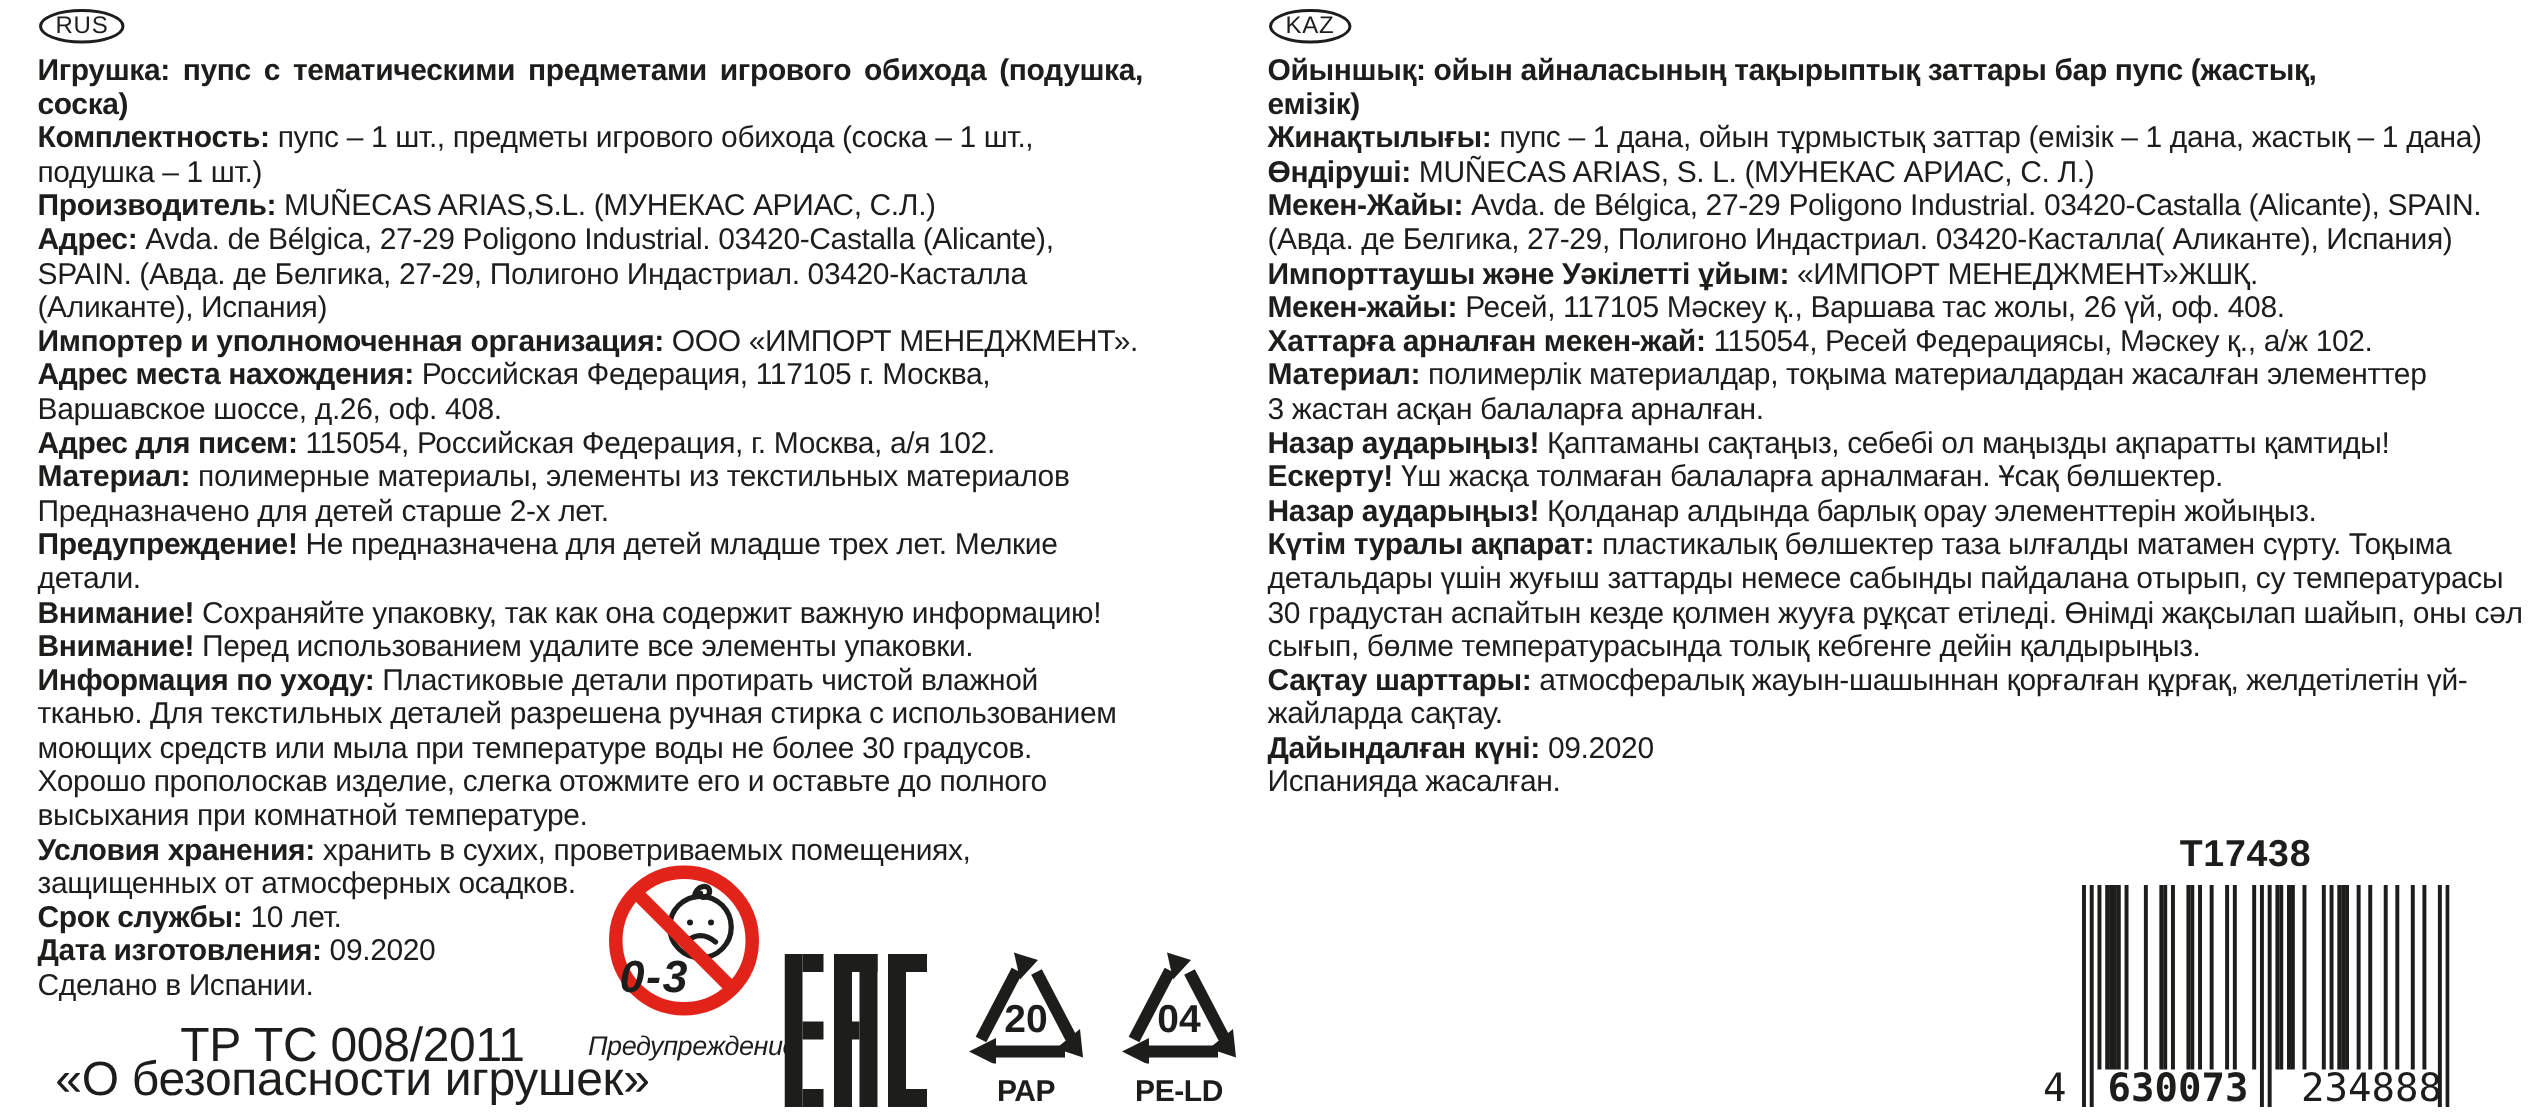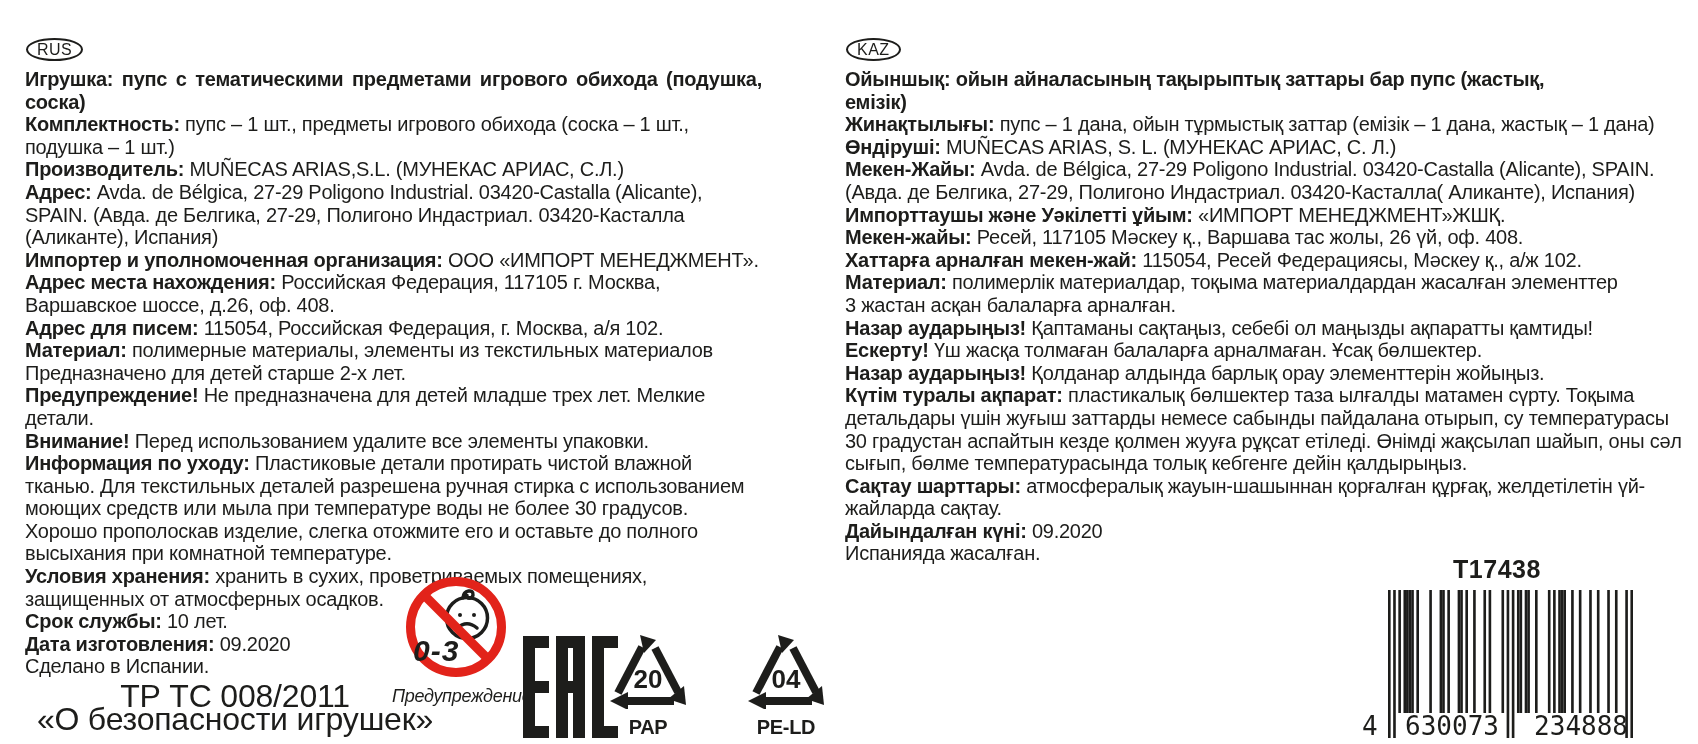--- a/index.html
+++ b/index.html
@@ -8,7 +8,7 @@
     font-family:"Liberation Sans",sans-serif;color:#1d1d1b;
     -webkit-font-smoothing:antialiased;
   }
-  .col{position:absolute;top:6px;margin-top:32px;}
+  .col{position:absolute;top:6px;}
   .col-rus{left:25px;width:737px;}
   .col-kaz{left:845px;width:838px;}
   .lang-badge{

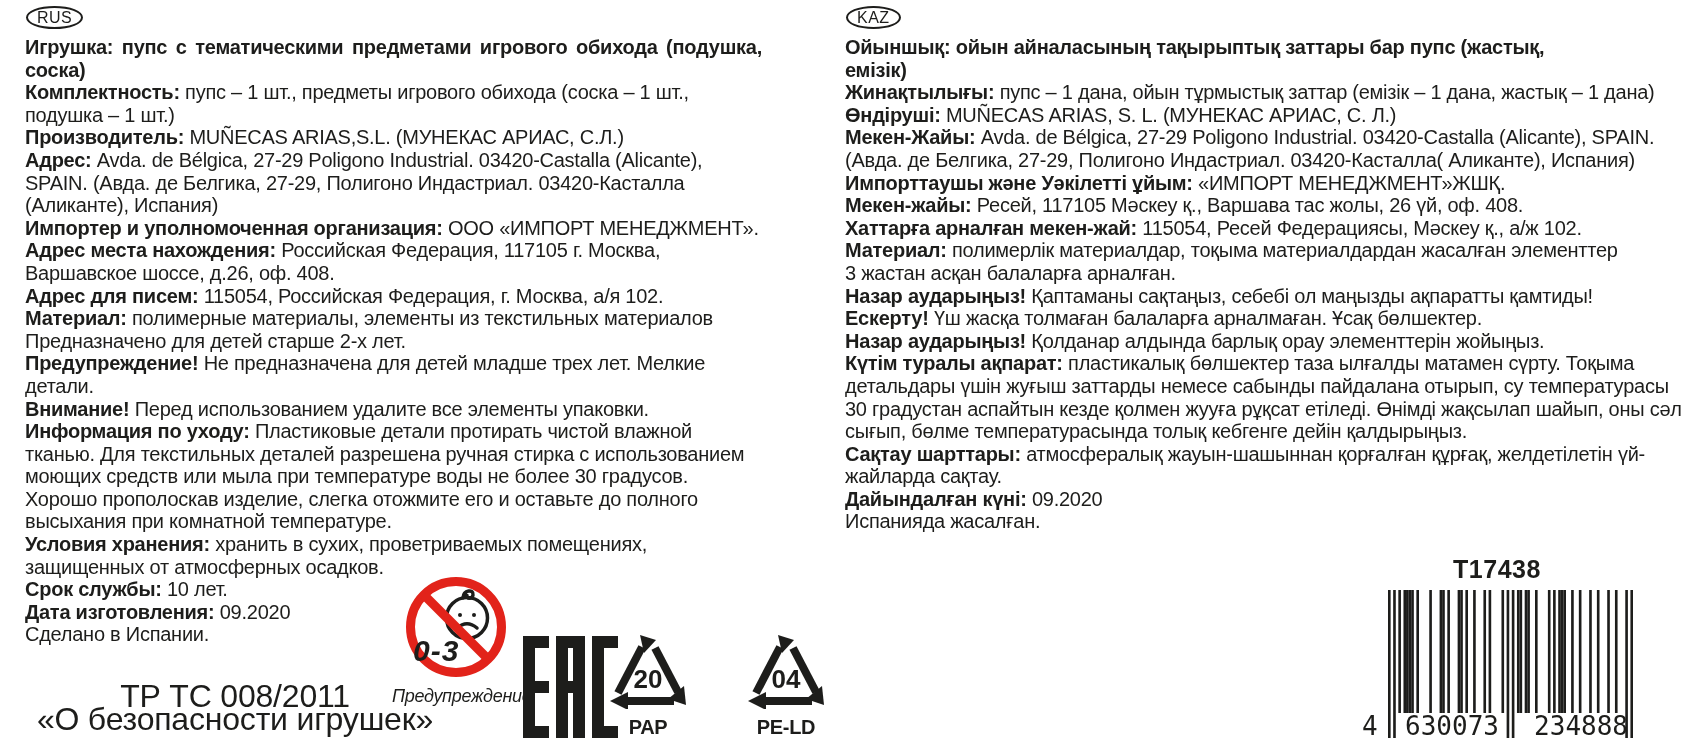--- a/index.html
+++ b/index.html
@@ -62,6 +62,7 @@
       <p><b>Материал:</b><span> полимерные материалы, элементы из текстильных материалов</span></p>
       <p><span>Предназначено для детей старше 2-х лет.</span></p>
       <p><b>Предупреждение!</b><span> Не предназначена для детей младше трех лет. Мелкие детали.</span></p>
+      <p><b>Внимание!</b><span> Сохраняйте упаковку, так как она содержит важную информацию!</span></p>
       <p><b>Внимание!</b><span> Перед использованием удалите все элементы упаковки.</span></p>
       <p><b>Информация по уходу:</b><span> Пластиковые детали протирать чистой влажной тканью. Для текстильных деталей разрешена ручная стирка с использованием моющих средств или мыла при температуре воды не более 30 градусов. Хорошо прополоскав изделие, слегка отожмите его и оставьте до полного высыхания при комнатной температуре.</span></p>
       <p><b>Условия хранения:</b><span> хранить в сухих, проветриваемых помещениях, защищенных от атмосферных осадков.</span></p>

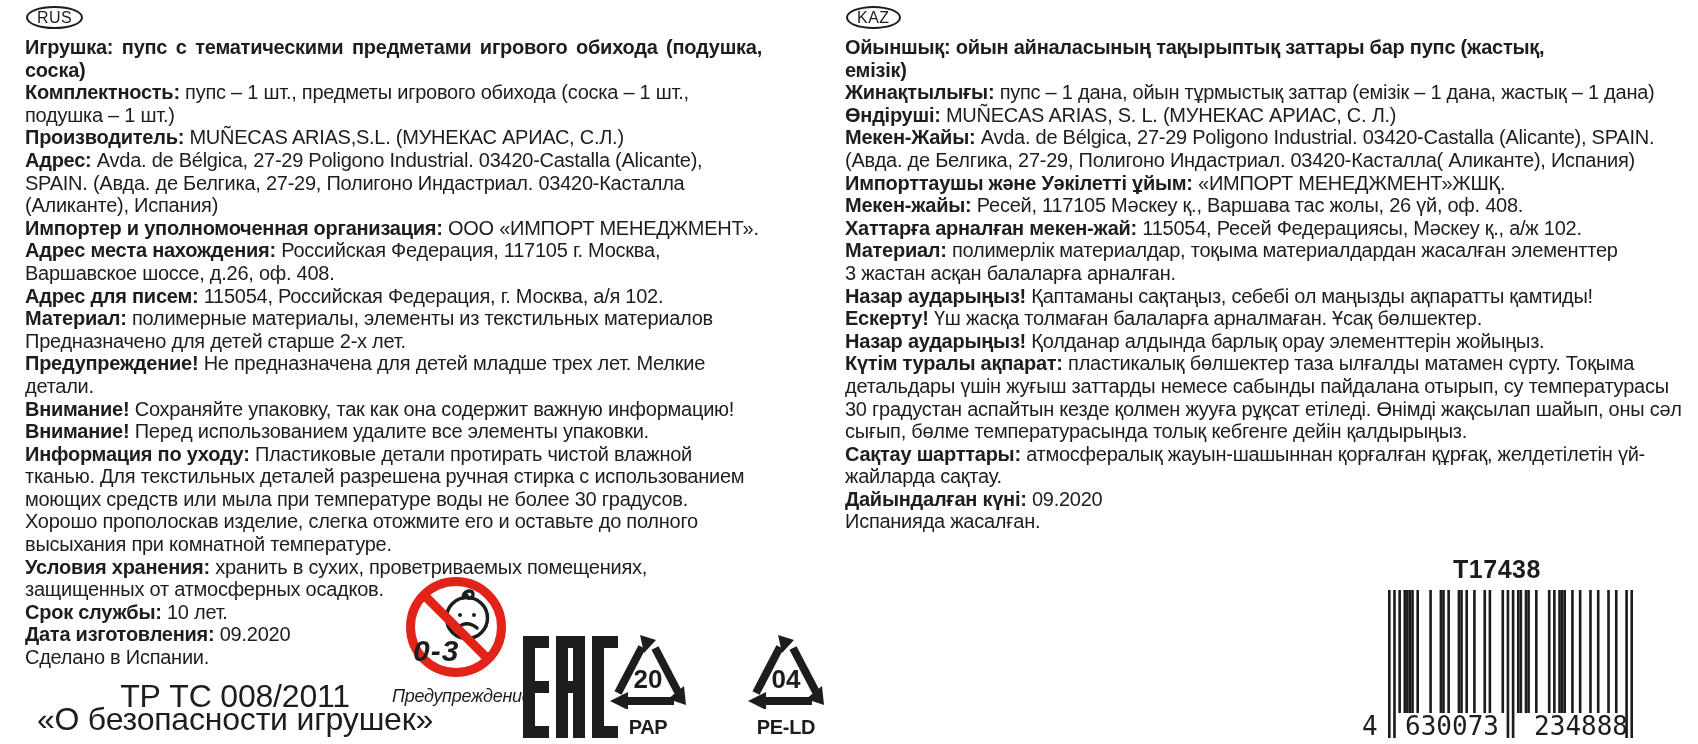--- a/index.html
+++ b/index.html
@@ -30,7 +30,7 @@
   .age-block{left:392px;top:576px;width:128px;font-style:italic;}
   .age-caption{font-size:18px;line-height:18px;margin-top:1px;letter-spacing:-0.3px;}
   .eac-block{left:523px;top:636px;width:95px;}
-  .pap-block{left:604px;top:631px;width:88px;}
+  .pap-block{left:640px;top:631px;width:88px;}
   .peld-block{left:742px;top:631px;width:88px;}
   .recy-label{font-size:20px;line-height:20px;font-weight:bold;margin-top:4px;letter-spacing:-0.3px;}
   .barcode-block{position:absolute;left:1360px;top:556px;width:274px;}

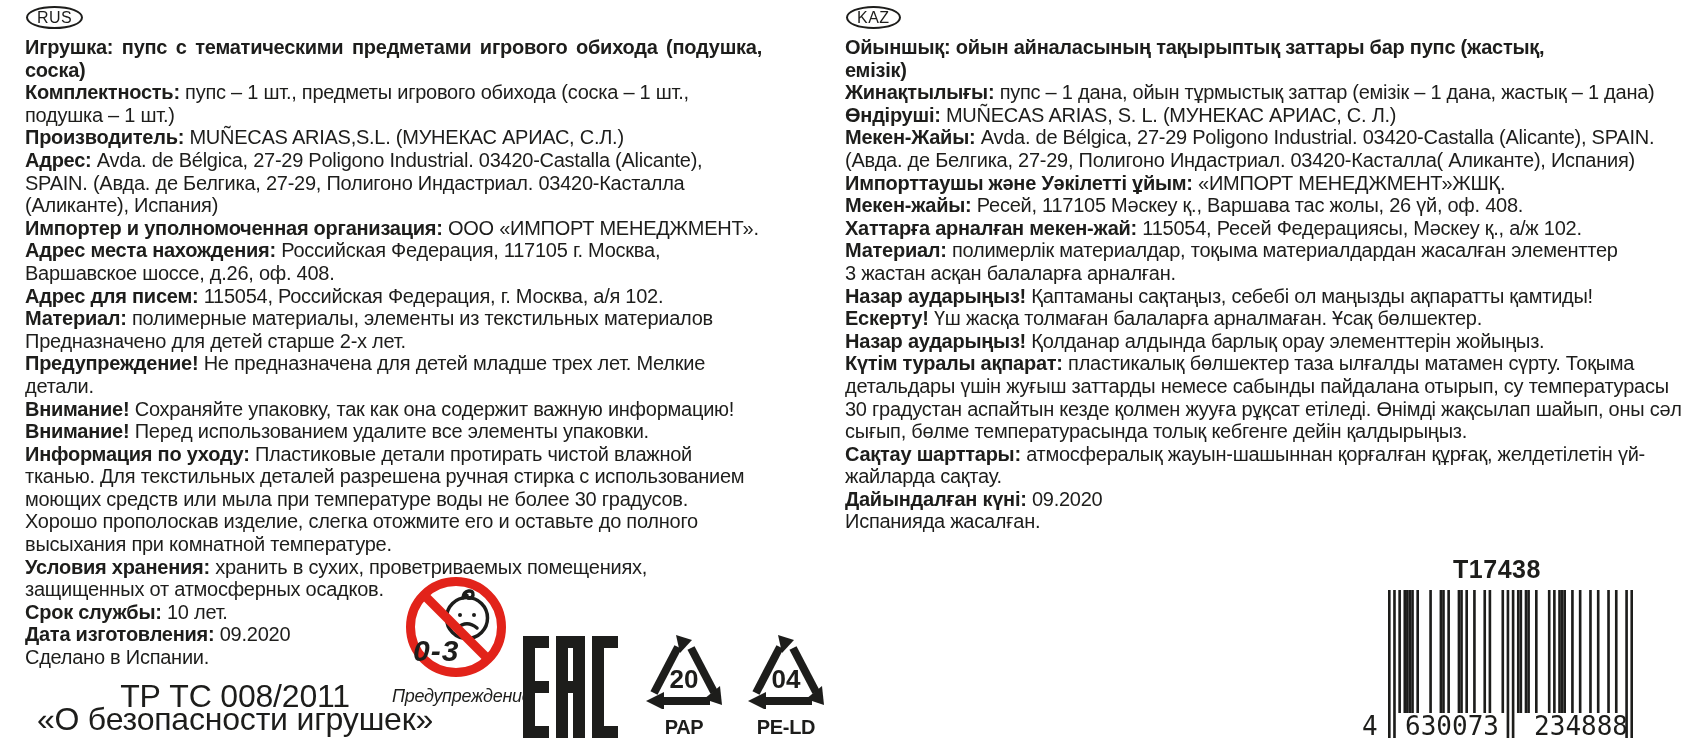--- a/index.html
+++ b/index.html
@@ -41,7 +41,7 @@
     font-family:"DejaVu Sans Mono",monospace;font-size:26px;line-height:28px;color:#1d1d1b;}
   .bc-digits span{position:absolute;top:0;}
   .bc-first{left:2px;}
-  .bc-g1{left:38px;width:108px;text-align:center;}
+  .bc-g1{left:38px;width:108px;text-align:center;font-weight:bold;}
   .bc-g2{left:160px;width:108px;text-align:right;}
 </style>
 </head>

